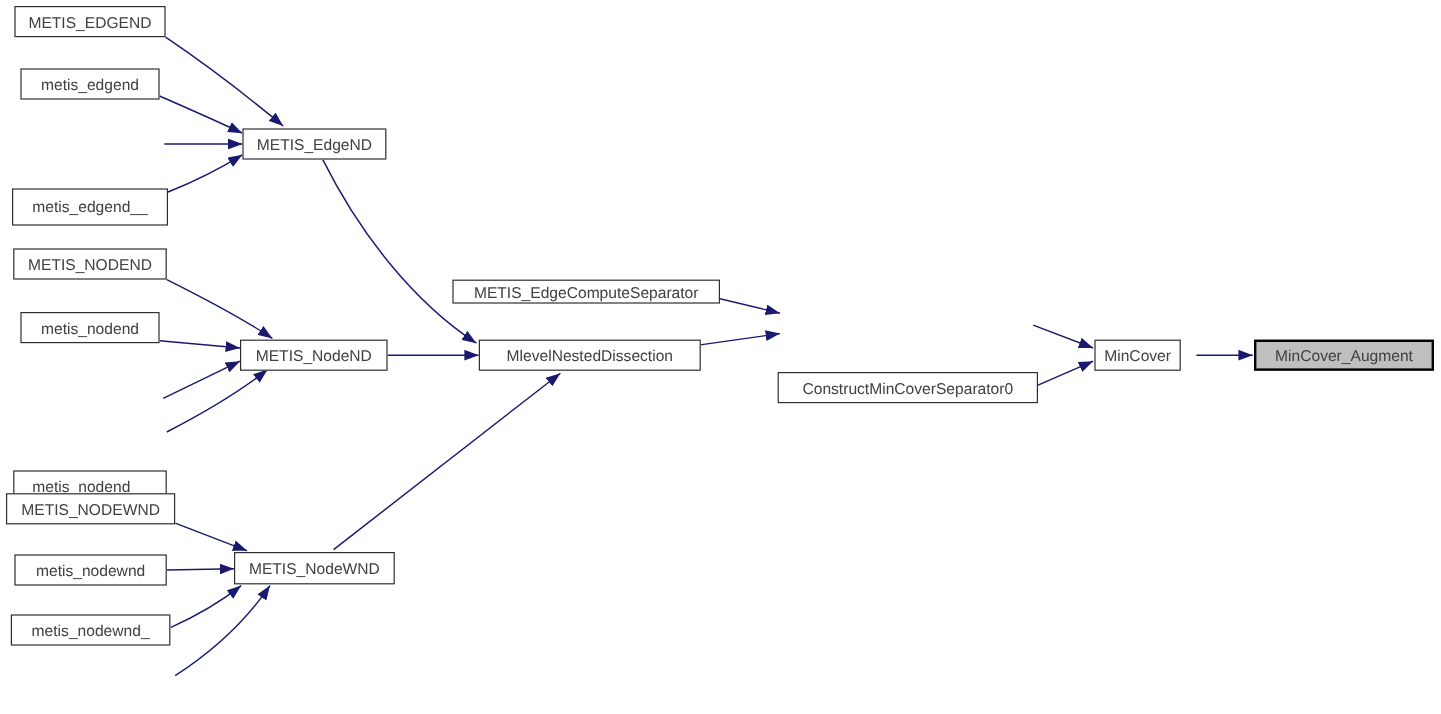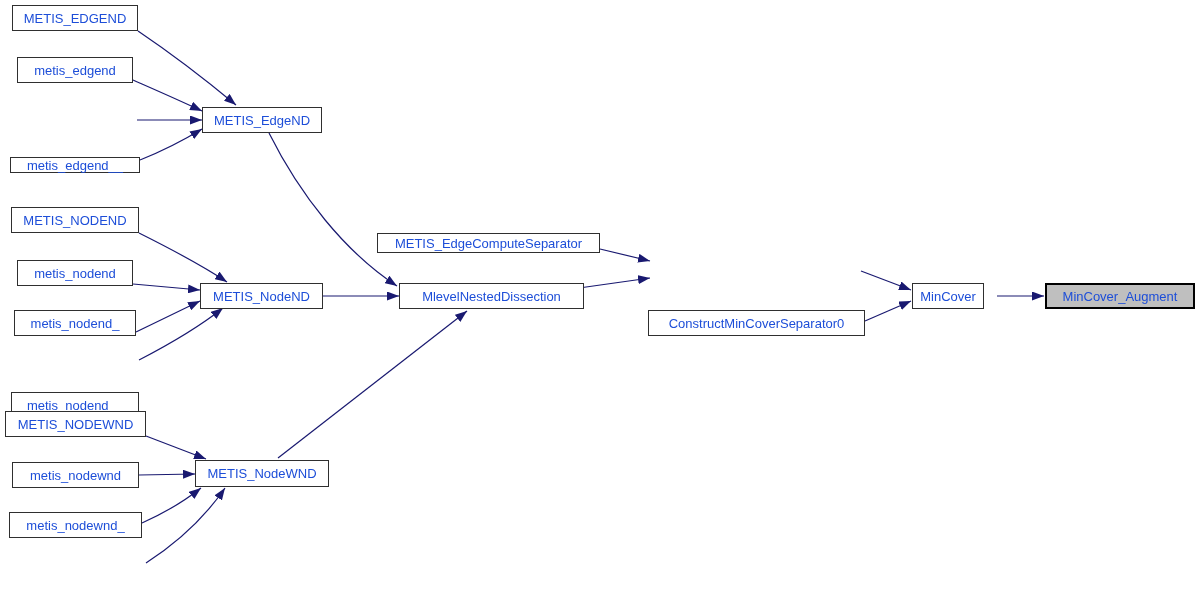--- a/index.html
+++ b/index.html
@@ -27,7 +27,7 @@
     box-sizing: border-box;
     background: #ffffff;
     border: 1.5px solid #2f2f2f;
-    color: #1d4ed8;
+    color: #404040;
     font-size: 13px;
     line-height: 1;
     display: flex;

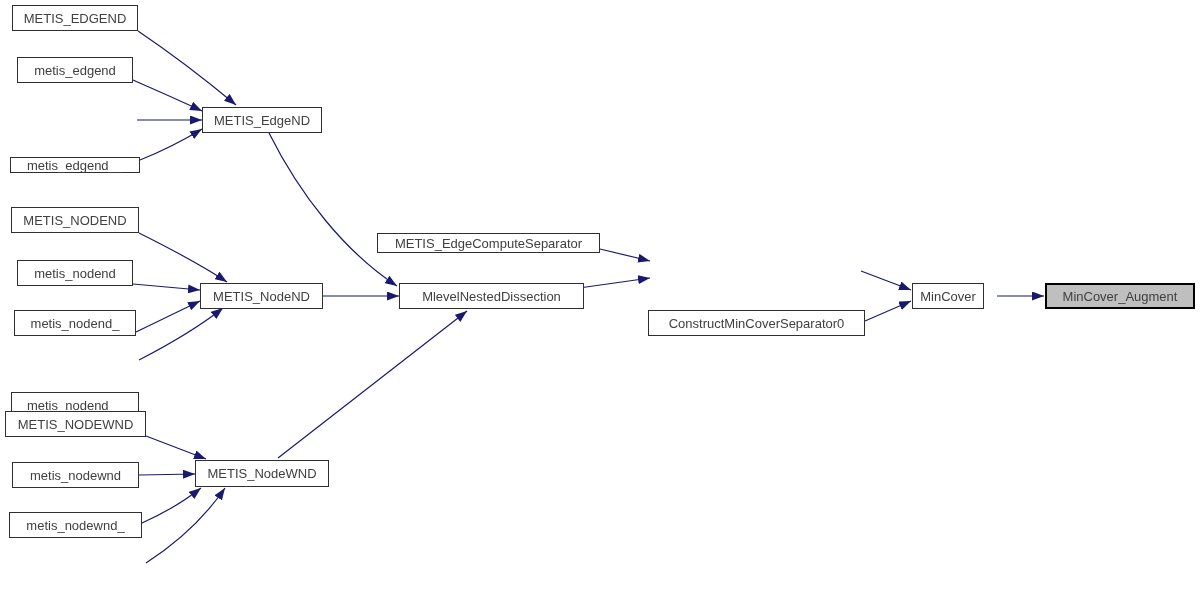--- a/index.html
+++ b/index.html
@@ -86,7 +86,7 @@
 
   <div class="node" style="left:12px;  top:5px;   width:126px; height:26px;">METIS_EDGEND</div>
   <div class="node" style="left:17px;  top:57px;  width:116px; height:26px;">metis_edgend</div>
-  <div class="node" style="left:10px;  top:157px; width:130px; height:16px;">metis_edgend__</div>
+  <div class="node" style="left:10px;  top:157px; width:130px; height:31px;">metis_edgend__</div>
   <div class="node" style="left:202px; top:107px; width:120px; height:26px;">METIS_EdgeND</div>
 
   <div class="node" style="left:11px;  top:207px; width:128px; height:26px;">METIS_NODEND</div>

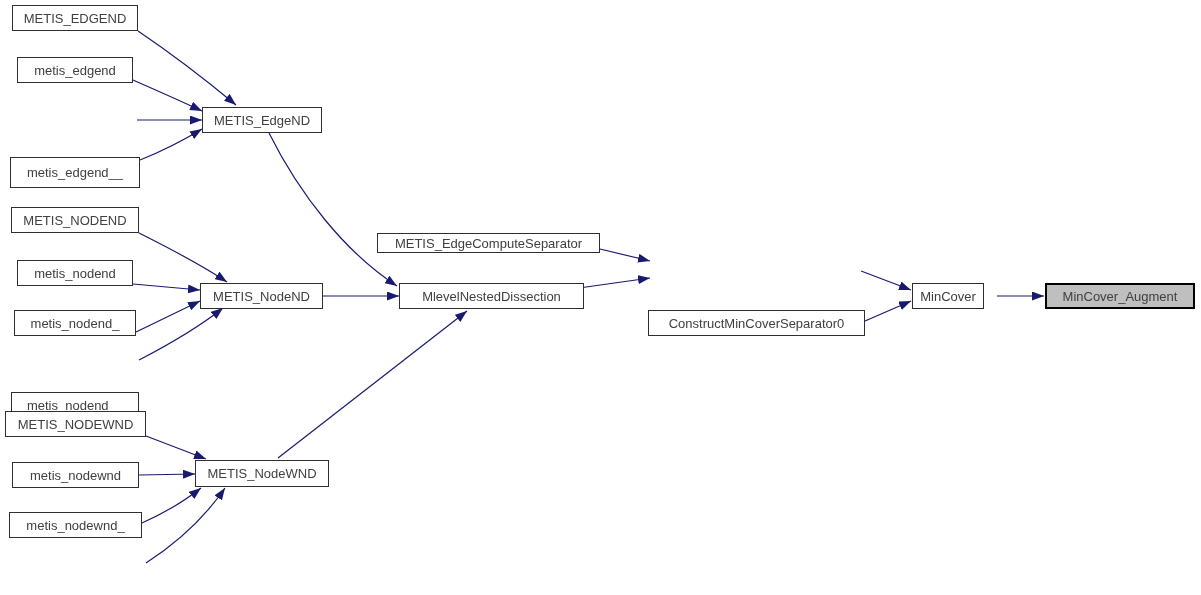--- a/index.html
+++ b/index.html
@@ -91,7 +91,6 @@
 
   <div class="node" style="left:11px;  top:207px; width:128px; height:26px;">METIS_NODEND</div>
   <div class="node" style="left:17px;  top:260px; width:116px; height:26px;">metis_nodend</div>
-  <div class="node" style="left:14px;  top:310px; width:122px; height:26px;">metis_nodend_</div>
   <div class="node" style="left:11px;  top:360px; width:128px; height:26px;margin-top:32px;">metis_nodend__</div>
   <div class="node" style="left:200px; top:283px; width:123px; height:26px;">METIS_NodeND</div>
 

